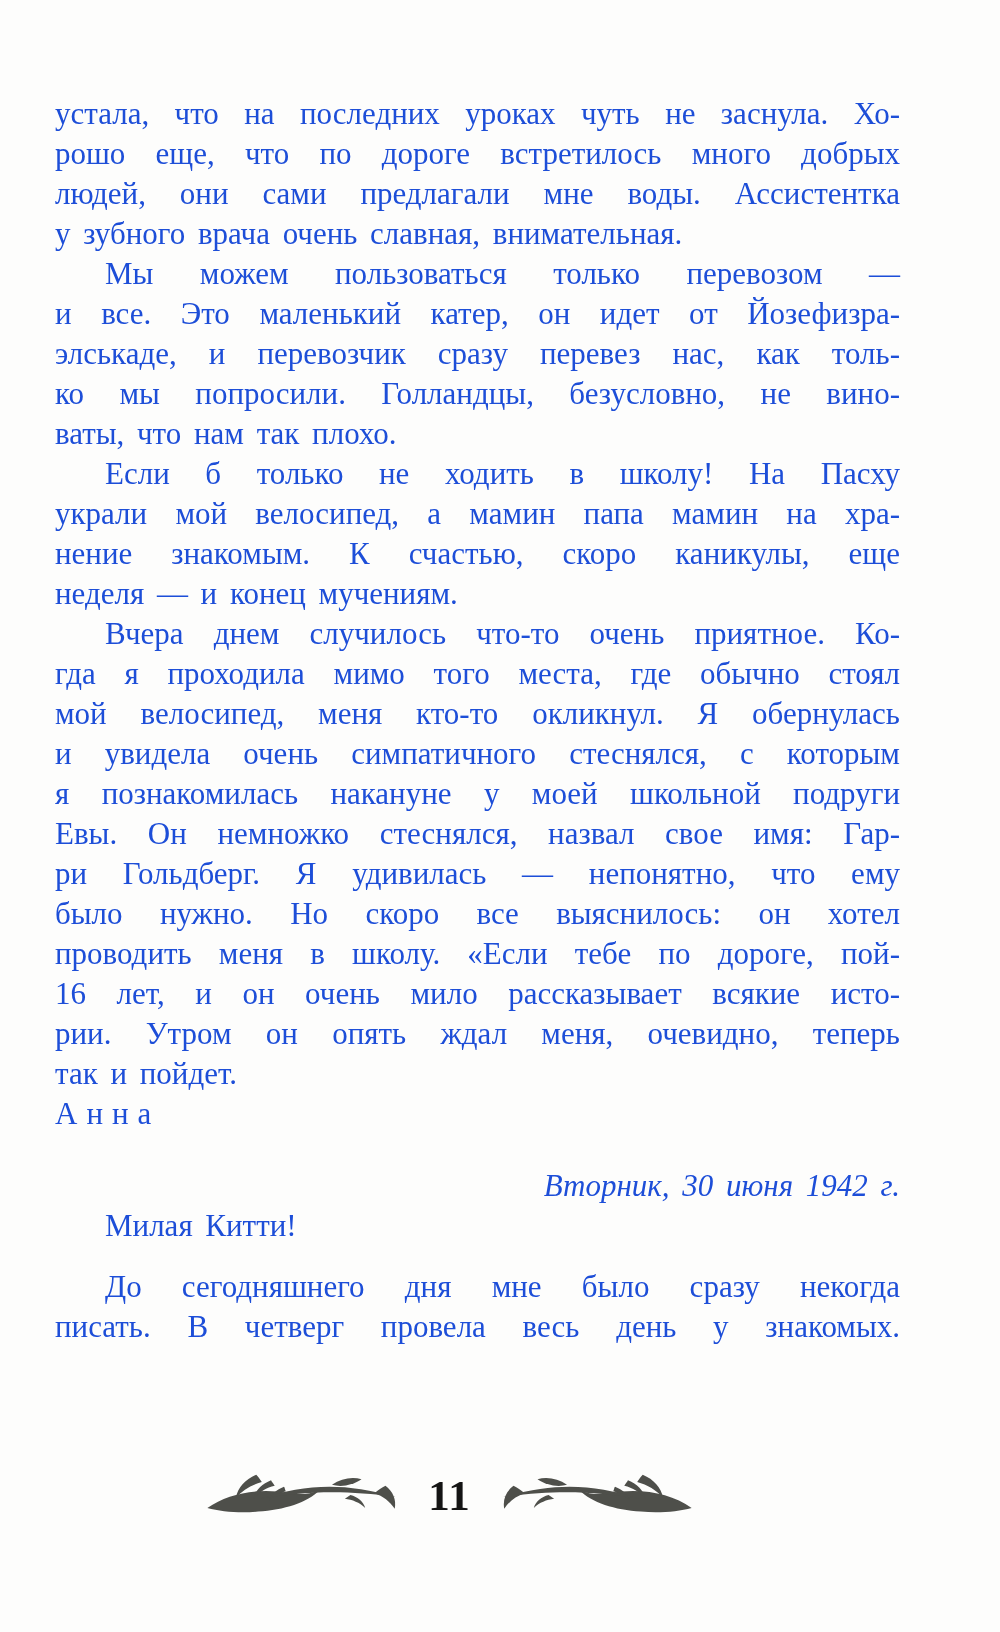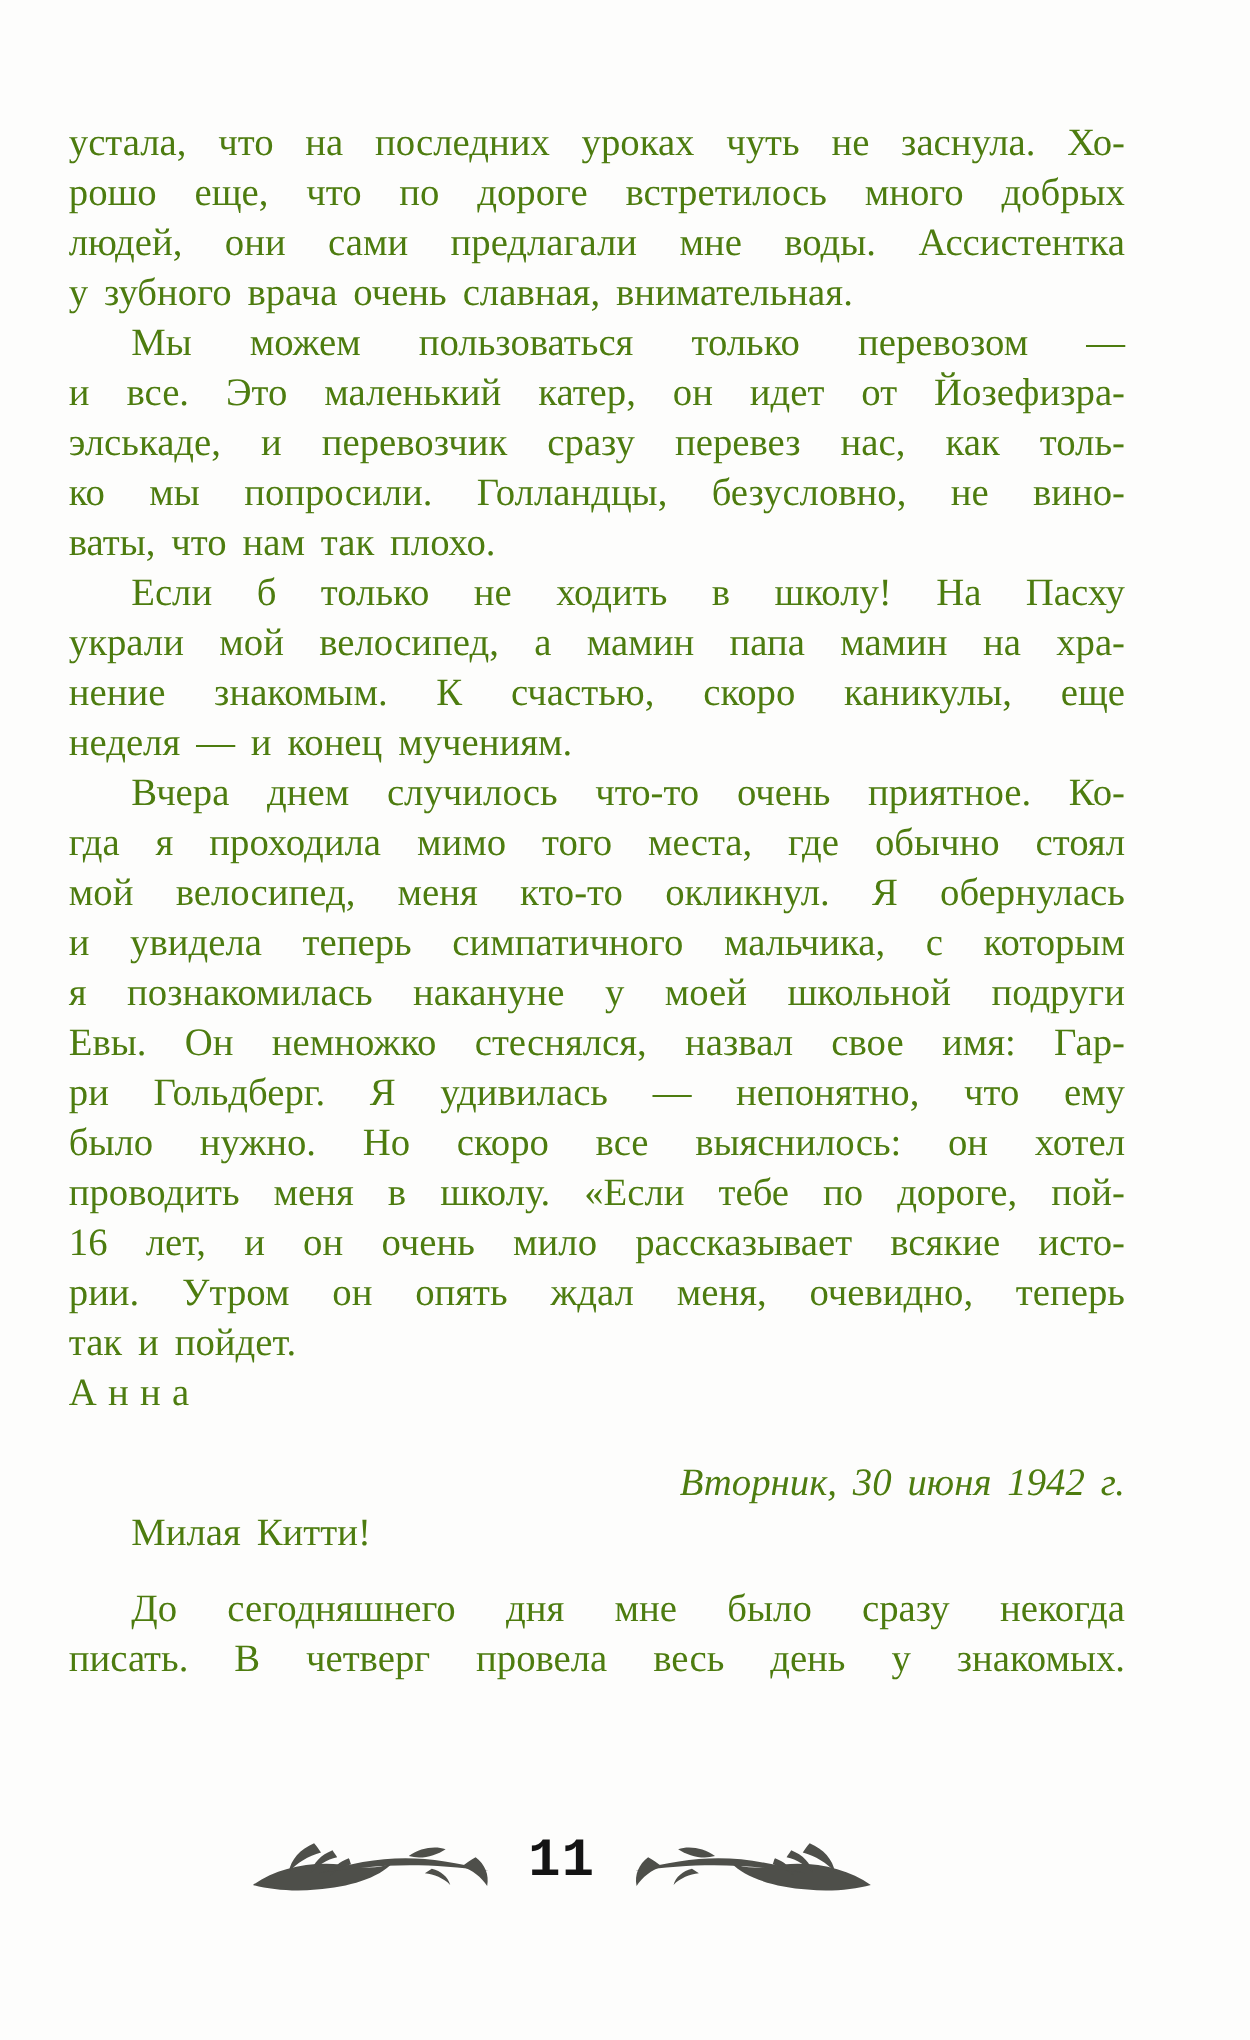--- a/index.html
+++ b/index.html
@@ -64,7 +64,7 @@
 
 <div class="page" style="background: rgb(253, 253, 252);">
 
-  <div class="text-block" style="color: #4d7c0f;">
+  <div class="text-block" style="color: #1d4ed8;">
       <div class="para">
         <div class="line fill">устала, что на последних уроках чуть не заснула. Хо-</div>
         <div class="line fill">рошо еще, что по дороге встретилось много добрых</div>

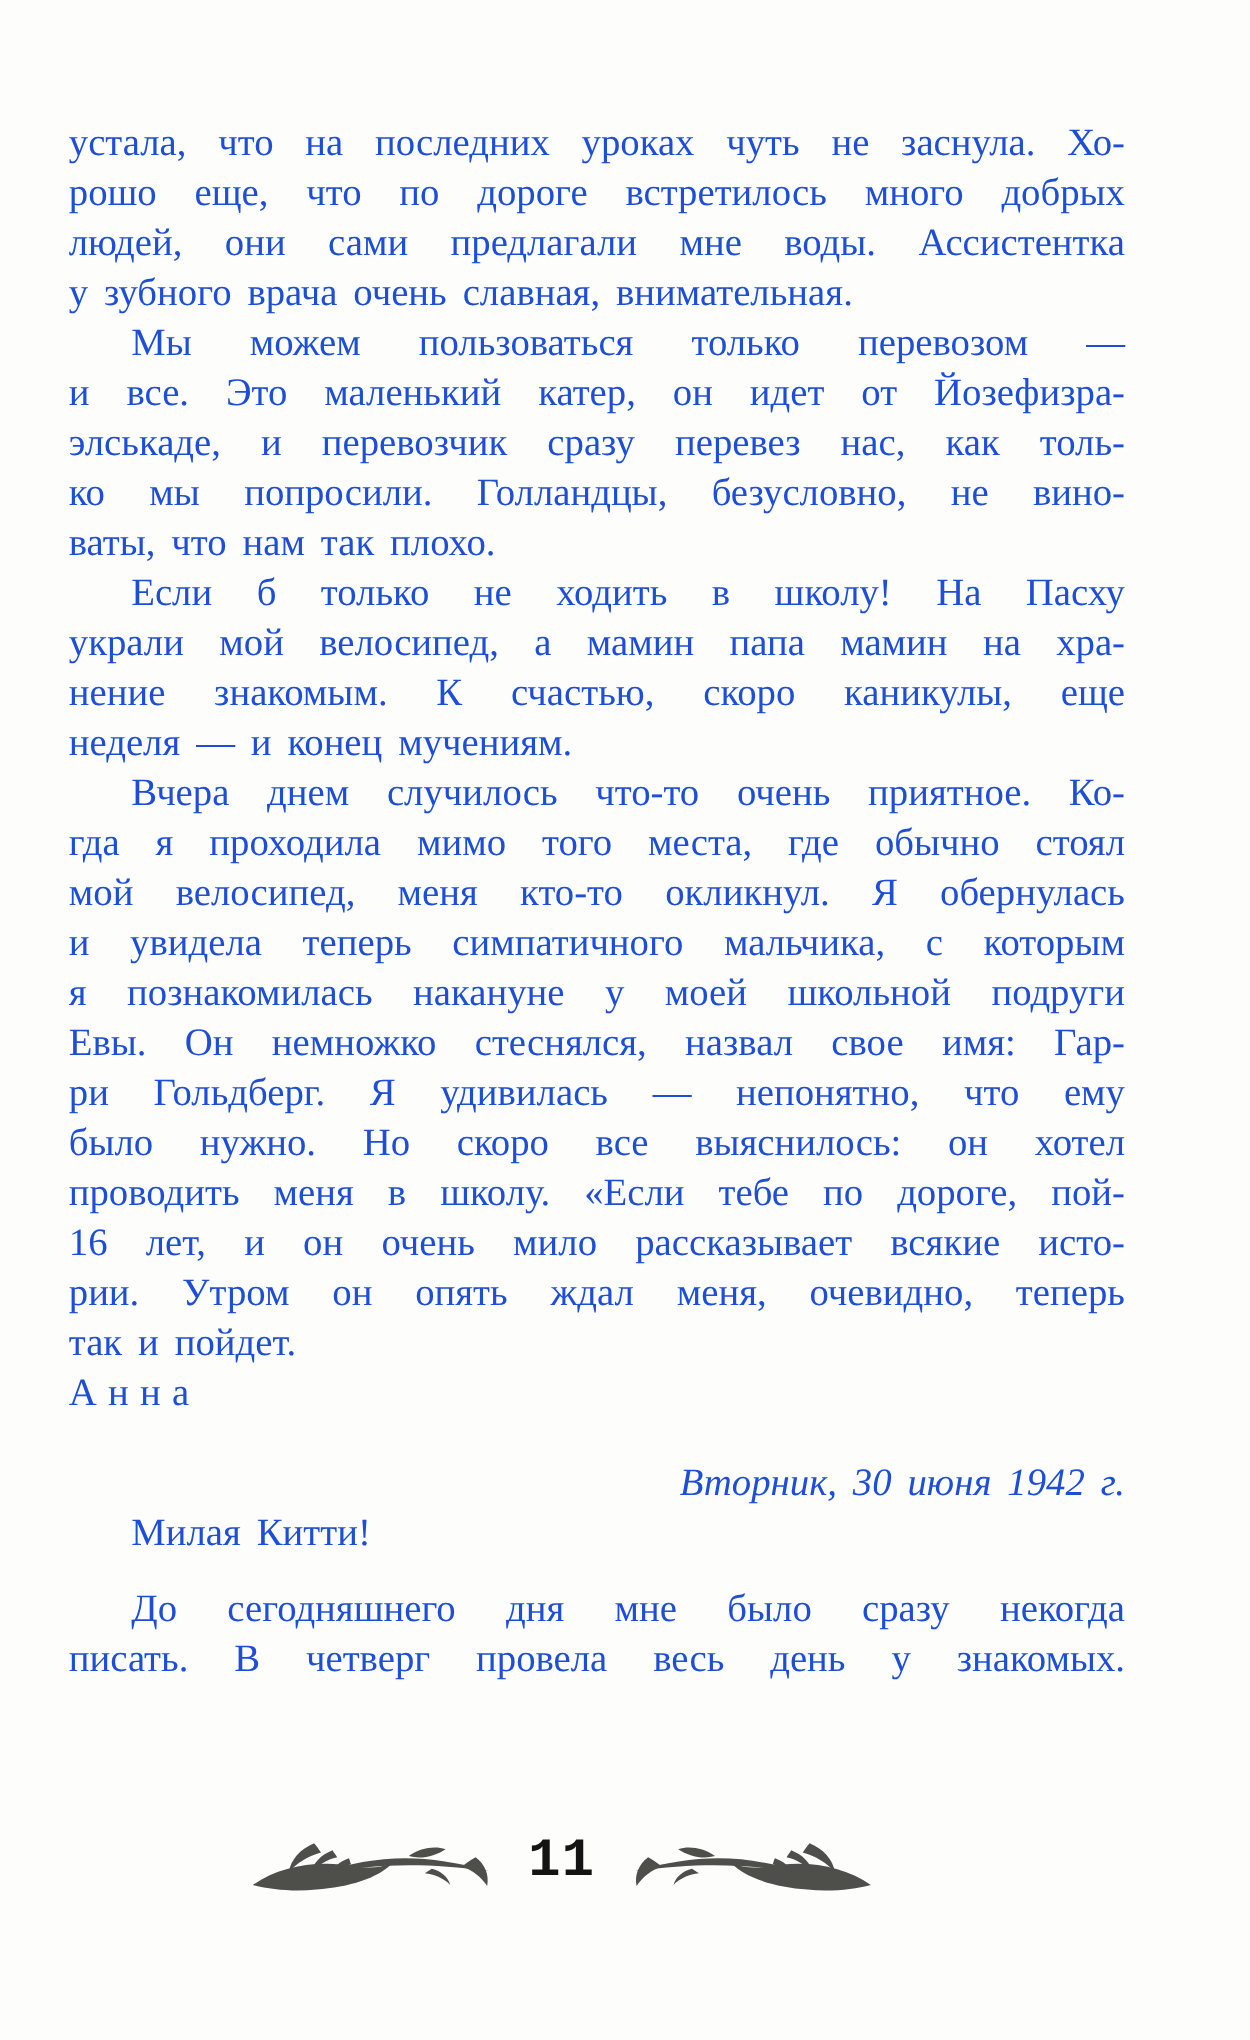--- a/index.html
+++ b/index.html
@@ -88,7 +88,7 @@
         <div class="line indent fill">Вчера днем случилось что-то очень приятное. Ко-</div>
         <div class="line fill">гда я проходила мимо того места, где обычно стоял</div>
         <div class="line fill">мой велосипед, меня кто-то окликнул. Я обернулась</div>
-        <div class="line fill">и увидела теперь симпатичного мальчика, с которым</div>
+        <div class="line fill">и увидела очень симпатичного стеснялся, с которым</div>
         <div class="line fill">я познакомилась накануне у моей школьной подруги</div>
         <div class="line fill">Евы. Он немножко стеснялся, назвал свое имя: Гар-</div>
         <div class="line fill">ри Гольдберг. Я удивилась — непонятно, что ему</div>

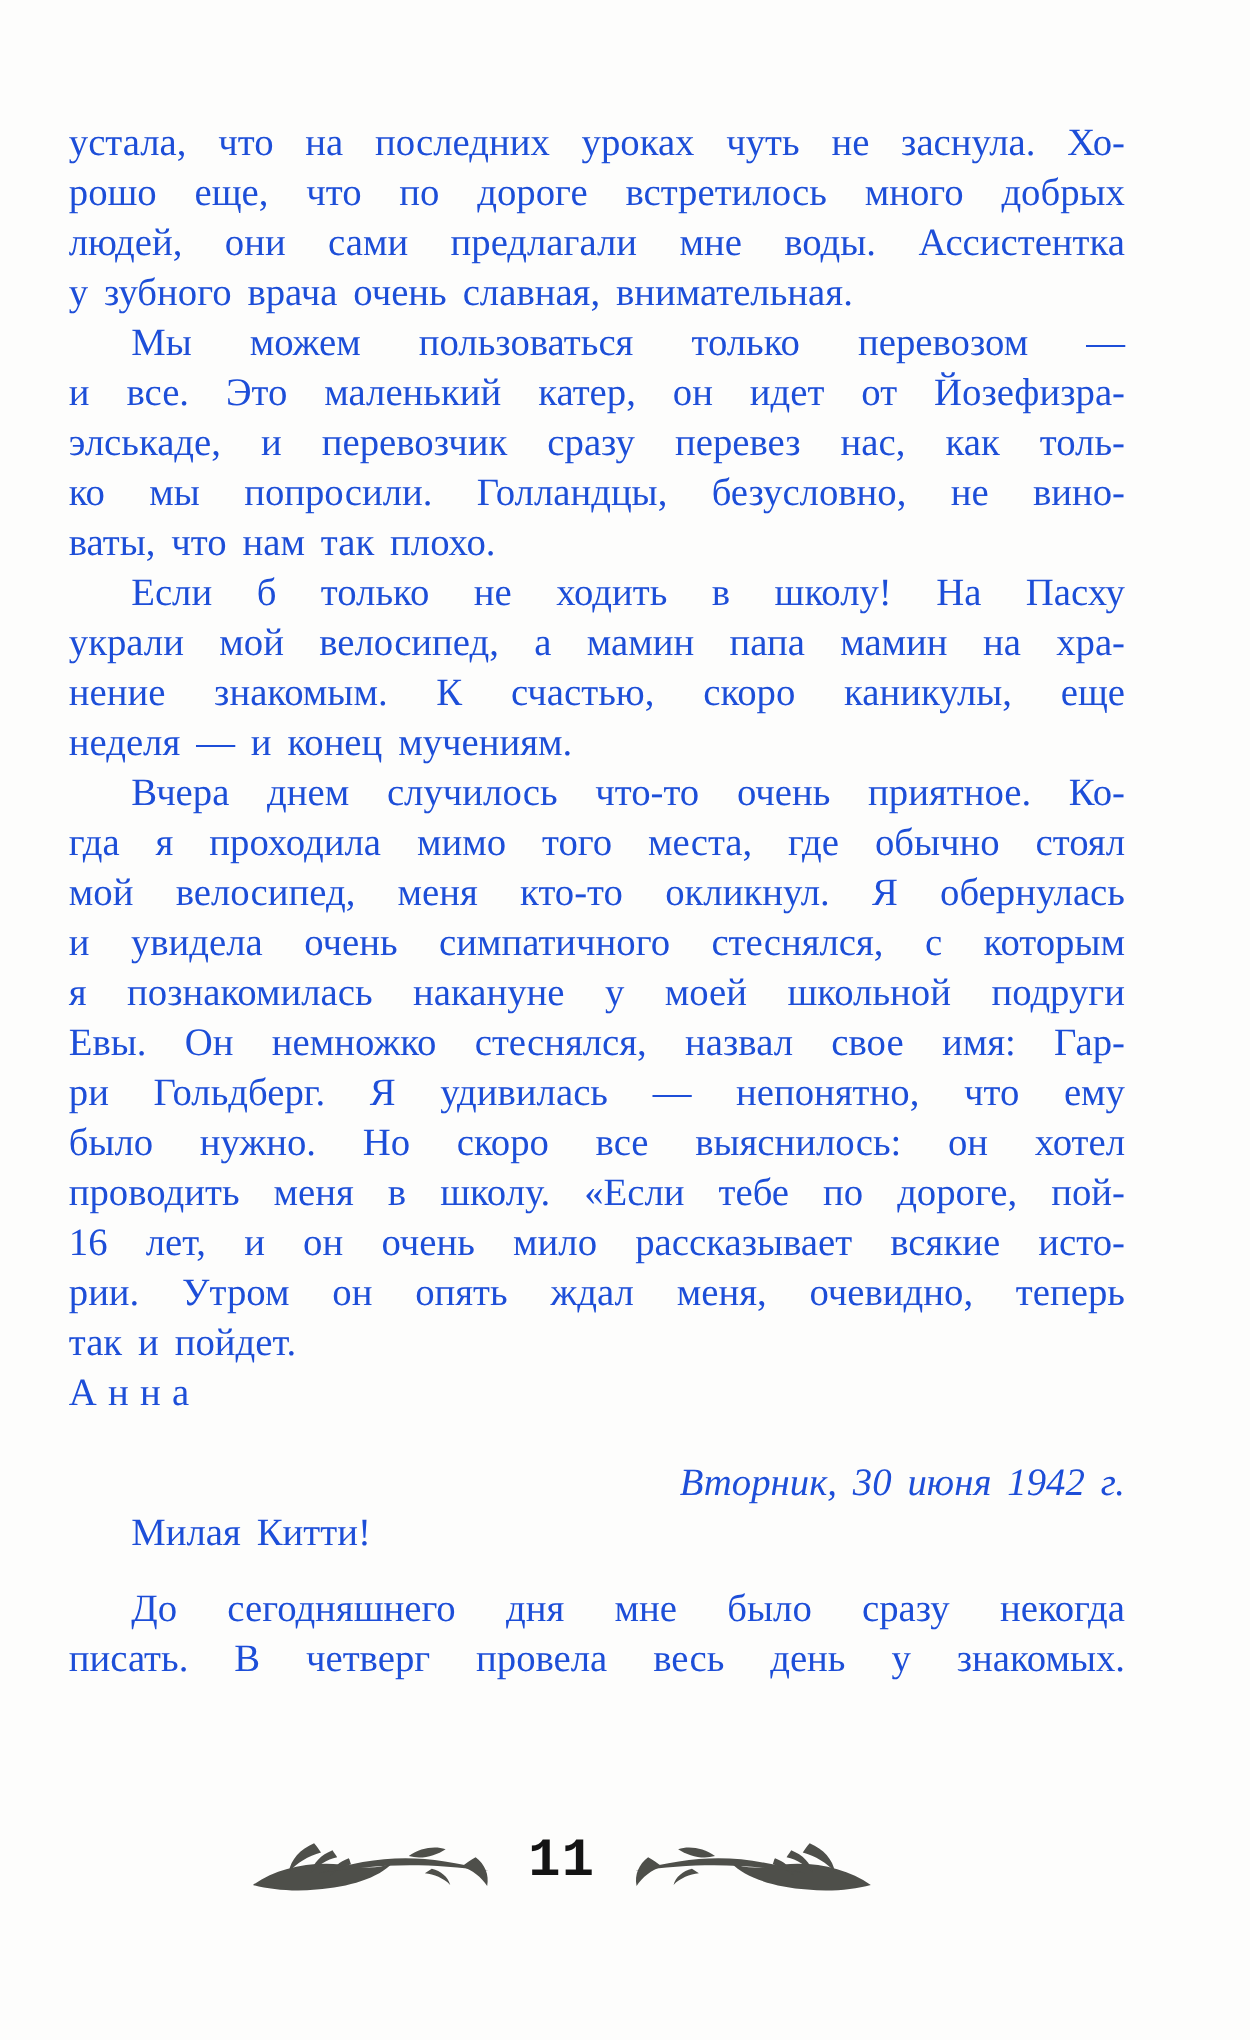--- a/index.html
+++ b/index.html
@@ -45,10 +45,9 @@
     top: 1458px; left: 55px; width: 845px;
     display: flex;
     justify-content: center;
-    align-items: center;
+    align-items: flex-end;
     gap: 24px;
     transform: translateX(-28px);
-    font-family: Liberation Mono, monospace;
   }
   .page-num {
     font-size: 43px;

